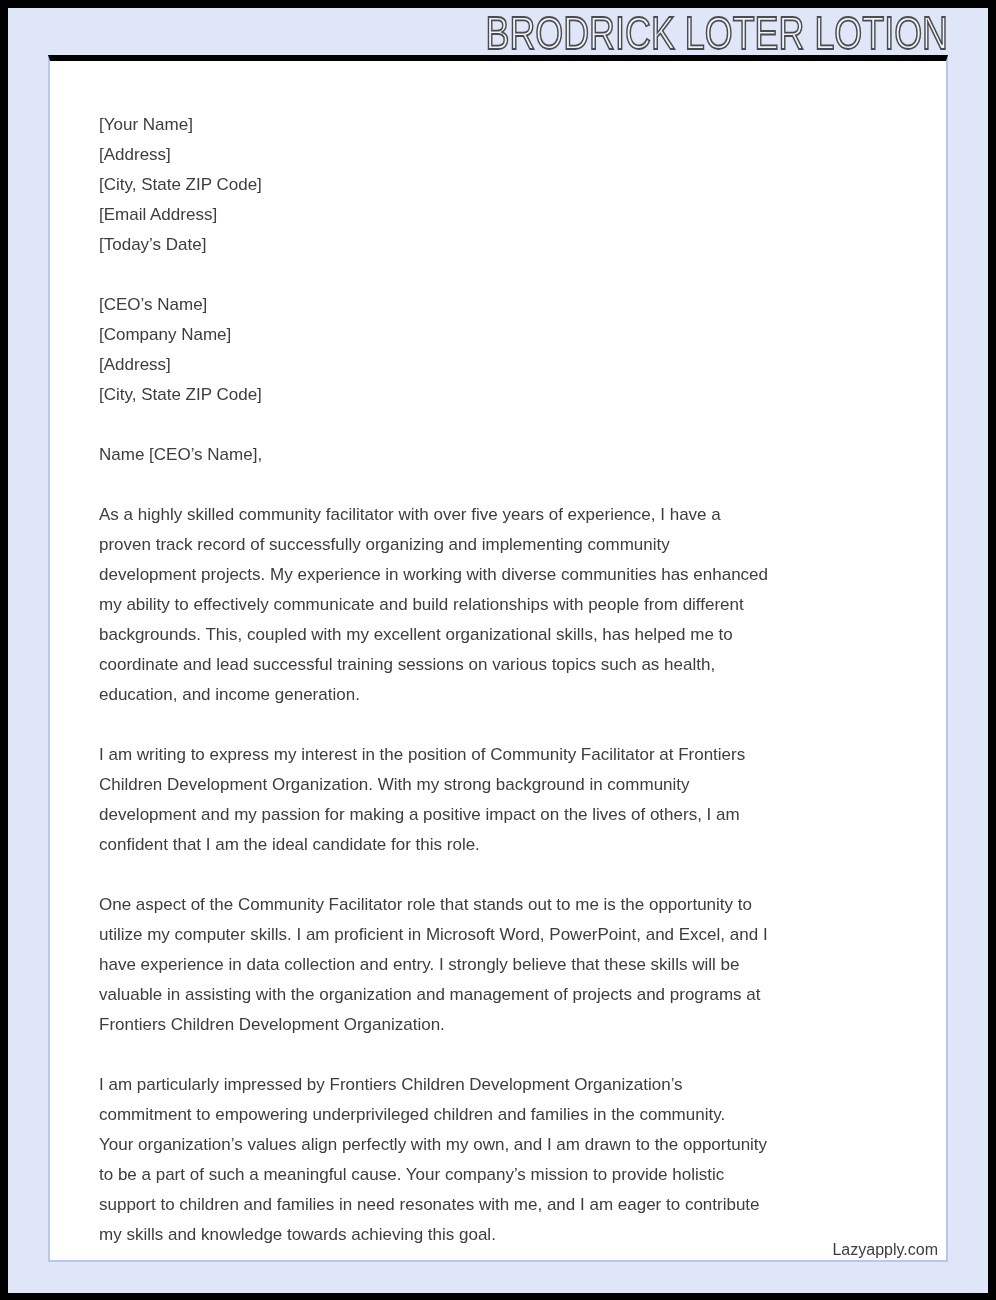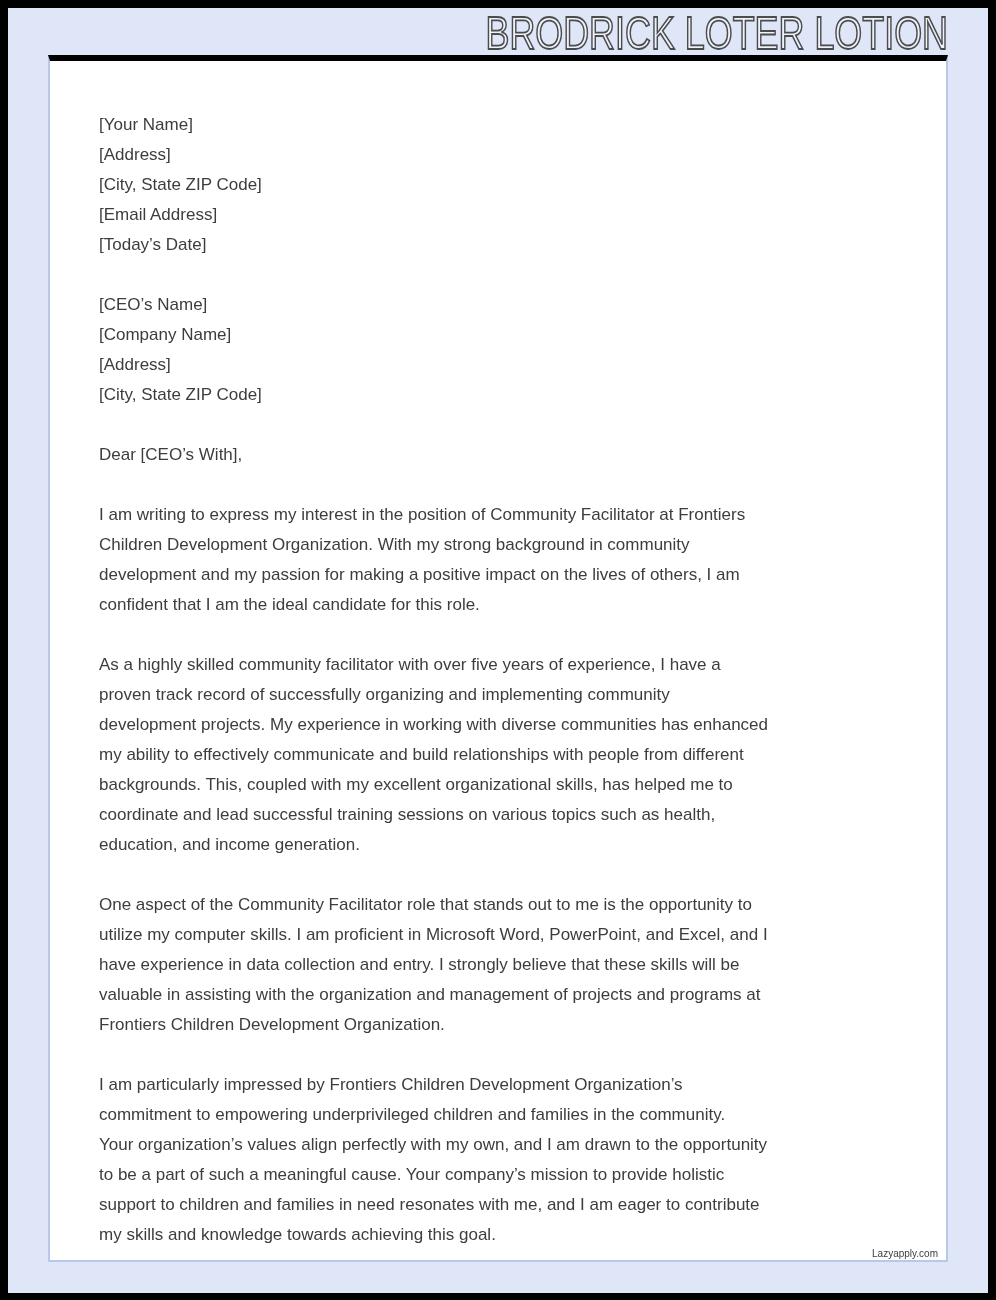--- a/index.html
+++ b/index.html
@@ -88,7 +88,7 @@
 [Company Name]
 [Address]
 [City, State ZIP Code]</div>
-      <div class="block">Dear [CEO’s With],</div>
+      <div class="block">Name [CEO’s Name],</div>
       <div class="block">I am writing to express my interest in the position of Community Facilitator at Frontiers
 Children Development Organization. With my strong background in community
 development and my passion for making a positive impact on the lives of others, I am

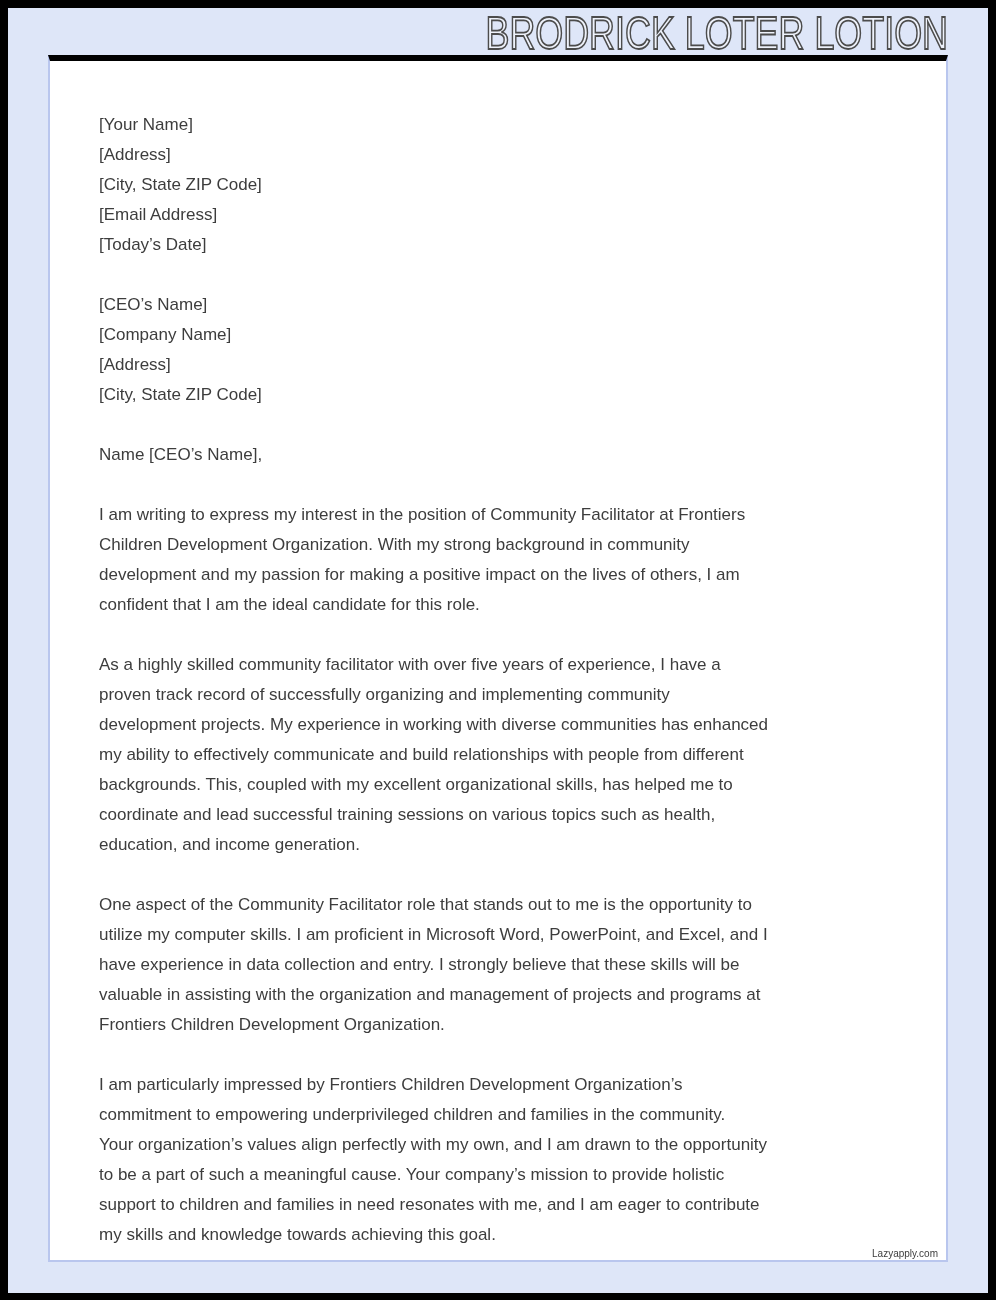--- a/index.html
+++ b/index.html
@@ -89,10 +89,6 @@
 [Address]
 [City, State ZIP Code]</div>
       <div class="block">Name [CEO’s Name],</div>
-      <div class="block">I am writing to express my interest in the position of Community Facilitator at Frontiers
-Children Development Organization. With my strong background in community
-development and my passion for making a positive impact on the lives of others, I am
-confident that I am the ideal candidate for this role.</div>
       <div class="block">As a highly skilled community facilitator with over five years of experience, I have a
 proven track record of successfully organizing and implementing community
 development projects. My experience in working with diverse communities has enhanced
@@ -100,6 +96,10 @@
 backgrounds. This, coupled with my excellent organizational skills, has helped me to
 coordinate and lead successful training sessions on various topics such as health,
 education, and income generation.</div>
+      <div class="block">I am writing to express my interest in the position of Community Facilitator at Frontiers
+Children Development Organization. With my strong background in community
+development and my passion for making a positive impact on the lives of others, I am
+confident that I am the ideal candidate for this role.</div>
       <div class="block">One aspect of the Community Facilitator role that stands out to me is the opportunity to
 utilize my computer skills. I am proficient in Microsoft Word, PowerPoint, and Excel, and I
 have experience in data collection and entry. I strongly believe that these skills will be

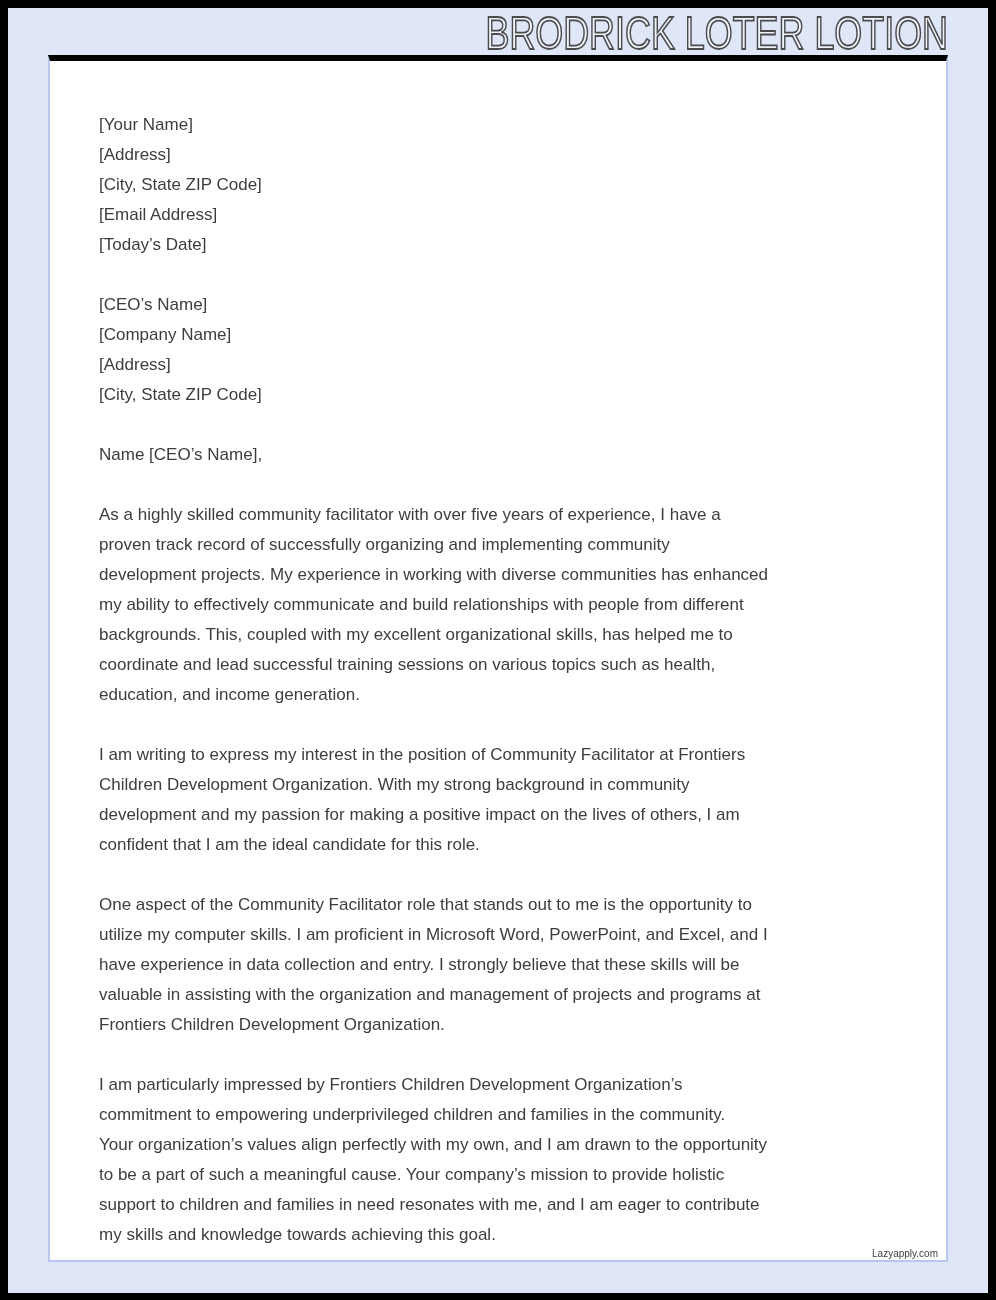--- a/index.html
+++ b/index.html
@@ -50,7 +50,7 @@
   .watermark {
     position: absolute;
     right: 8px; bottom: 1px;
-    font-size: 10px;
+    font-size: 16px;
     color: #3d3d3d;
   }
   .letter {

